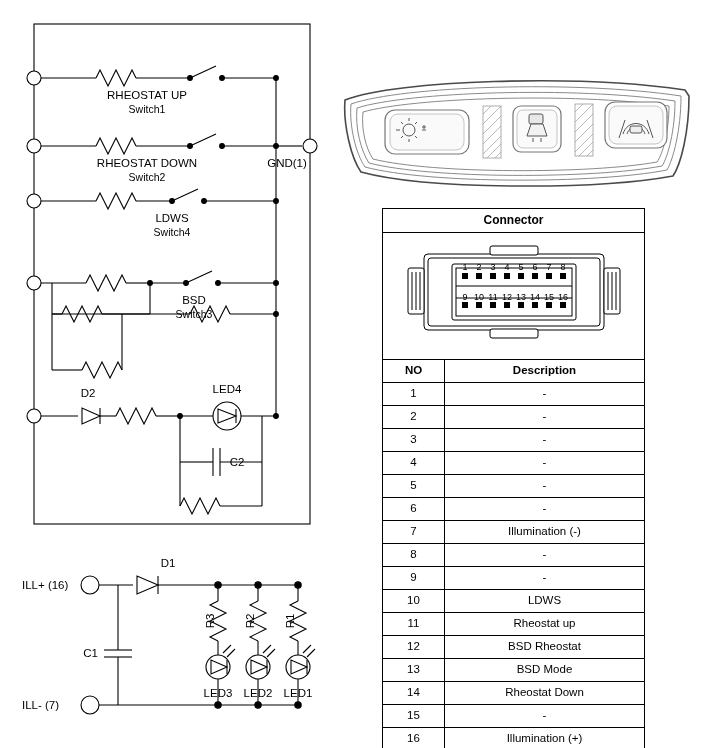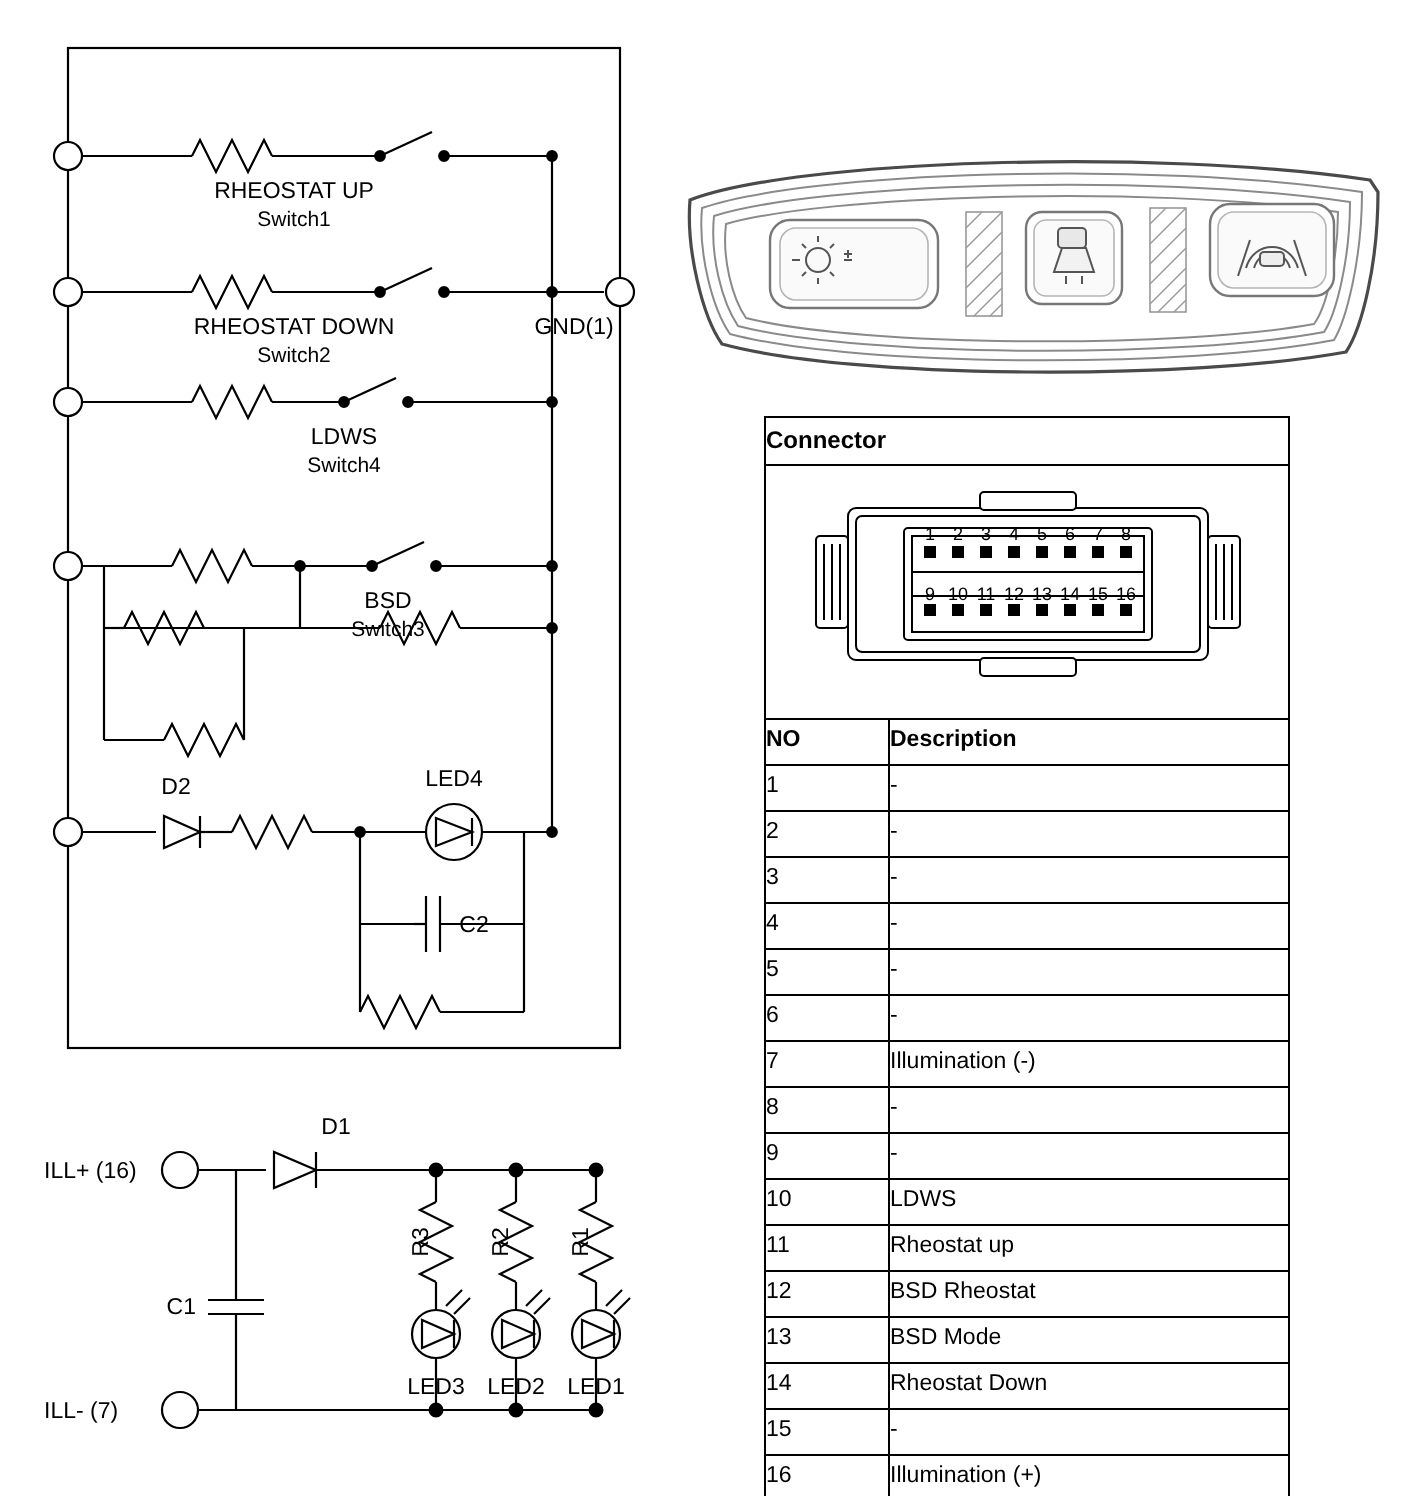--- a/index.html
+++ b/index.html
@@ -74,7 +74,7 @@
   }
   table.conn th, table.conn td {
     border: 1px solid #000;
-    text-align: left;
+    text-align: center;
     padding: 2px 0 3px 0;
     height: 17px;
     line-height: 13px;

